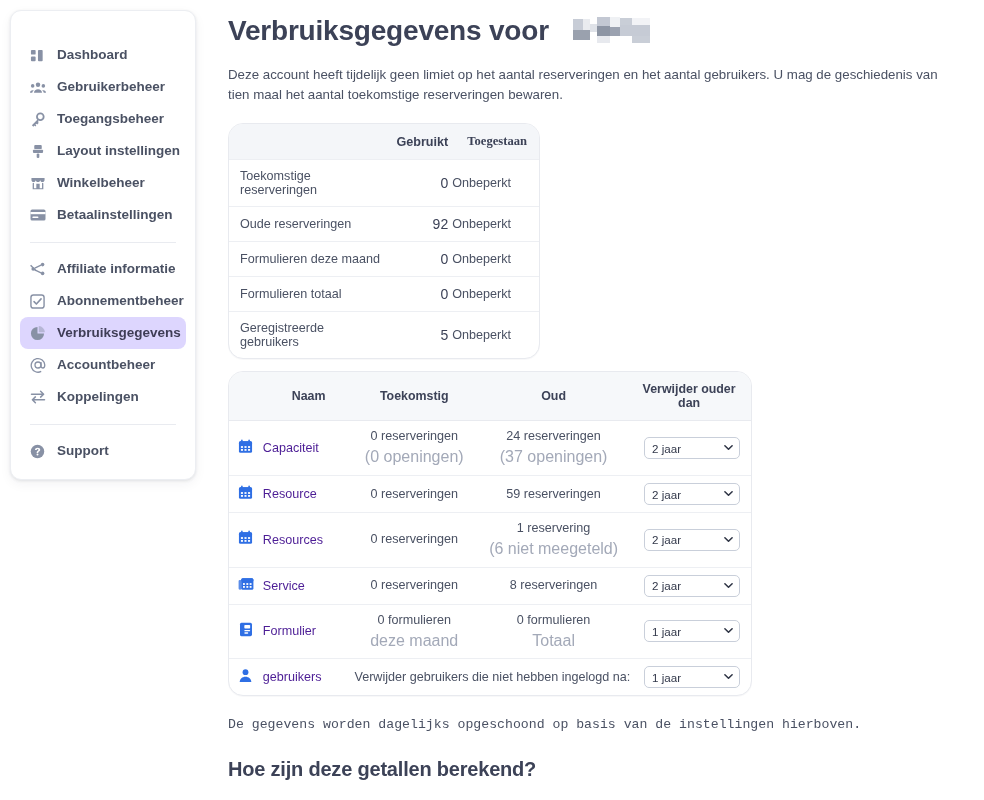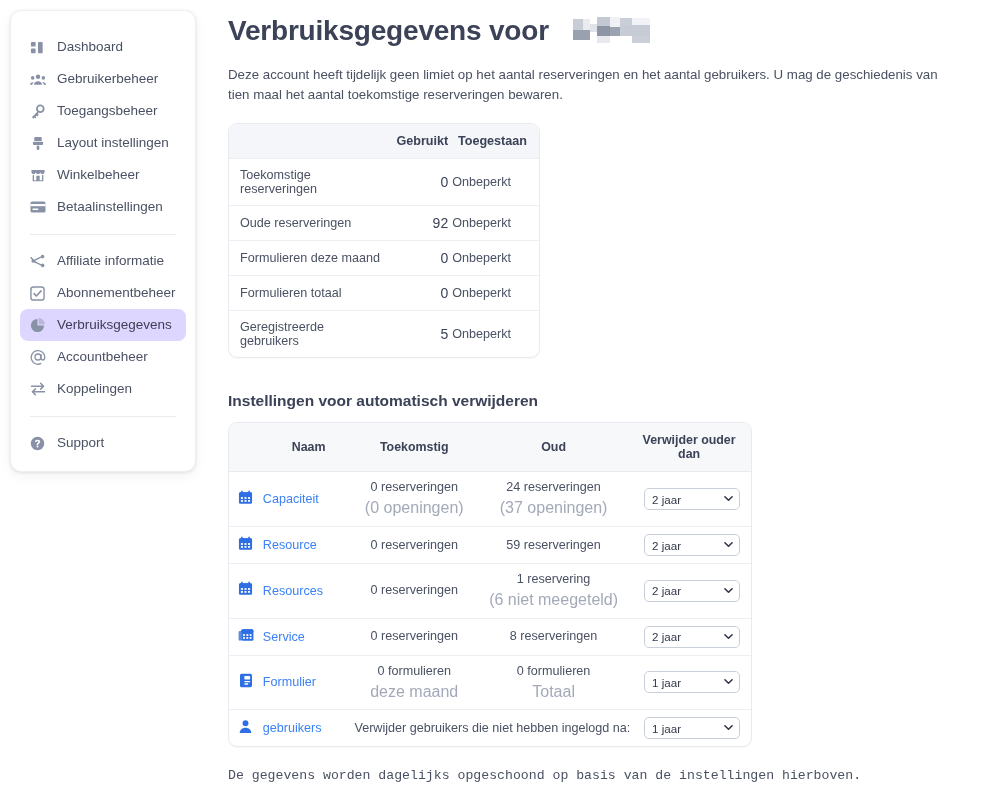--- a/index.html
+++ b/index.html
@@ -22,7 +22,8 @@
     border: 1px solid #eceef2;
     border-radius: 11px;
     box-shadow: 0 1px 3px rgba(30,35,60,0.10), 0 4px 12px rgba(30,35,60,0.05);
-    padding: 20px 0 12px 0;
+    padding: 28px 0 12px 0;
+    font-weight: bold;
   }
   .nav-item {
     display: flex;

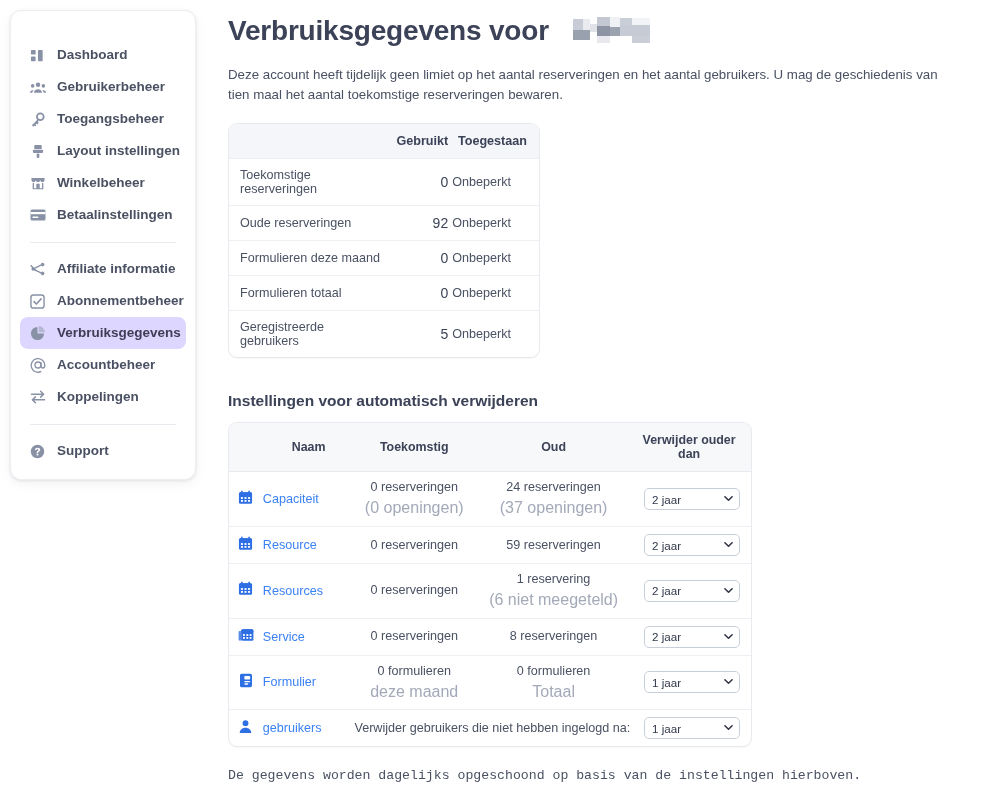--- a/index.html
+++ b/index.html
@@ -98,7 +98,7 @@
   .card {
     margin-top: 18px;
     border: 1px solid #e8eaef;
-    border-radius: 9px;
+    border-radius: 15px;
     overflow: hidden;
     background: #fff;
     box-shadow: 0 1px 1px rgba(30,35,60,0.03);

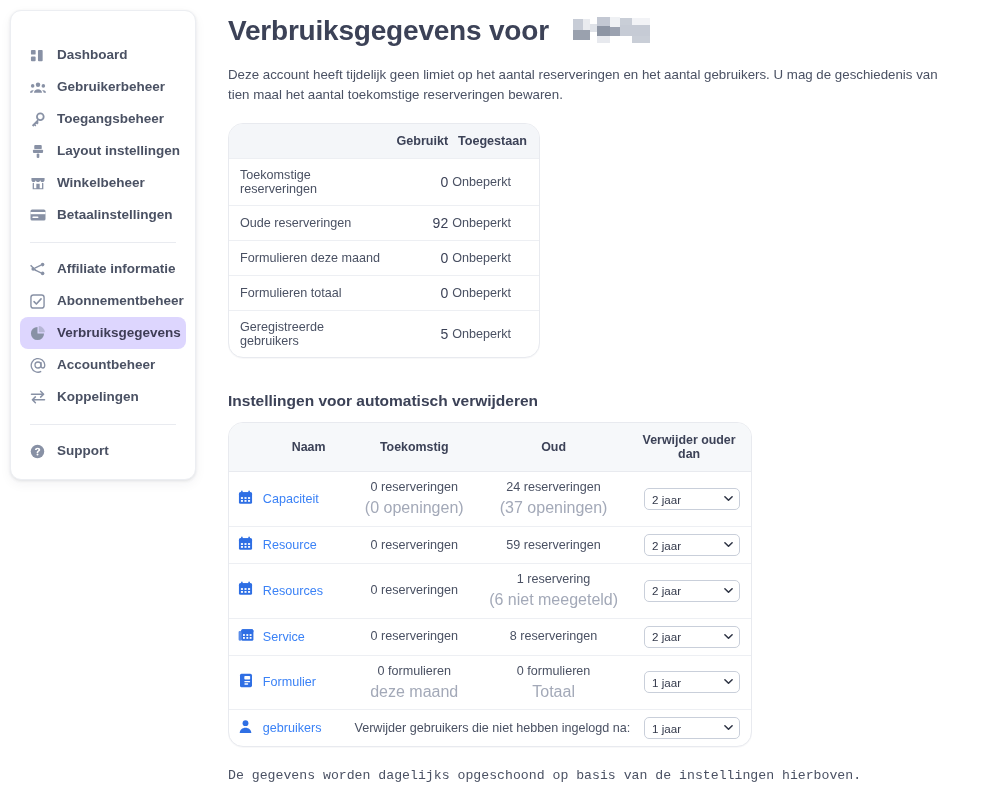--- a/index.html
+++ b/index.html
@@ -115,7 +115,7 @@
   }
   .usage-card thead th.c0 { width: 50%; }
   .usage-card thead th.c1 { width: 22%; padding-right: 4px; }
-  .usage-card thead th.c2 { width: 28%; padding-right: 12px; }
+  .usage-card thead th.c2 { width: 28%; padding-right: 12px; font-family: Liberation Serif, serif; }
   .usage-card tbody td {
     border-top: 1px solid #edeff3;
     font-size: 12.6px;

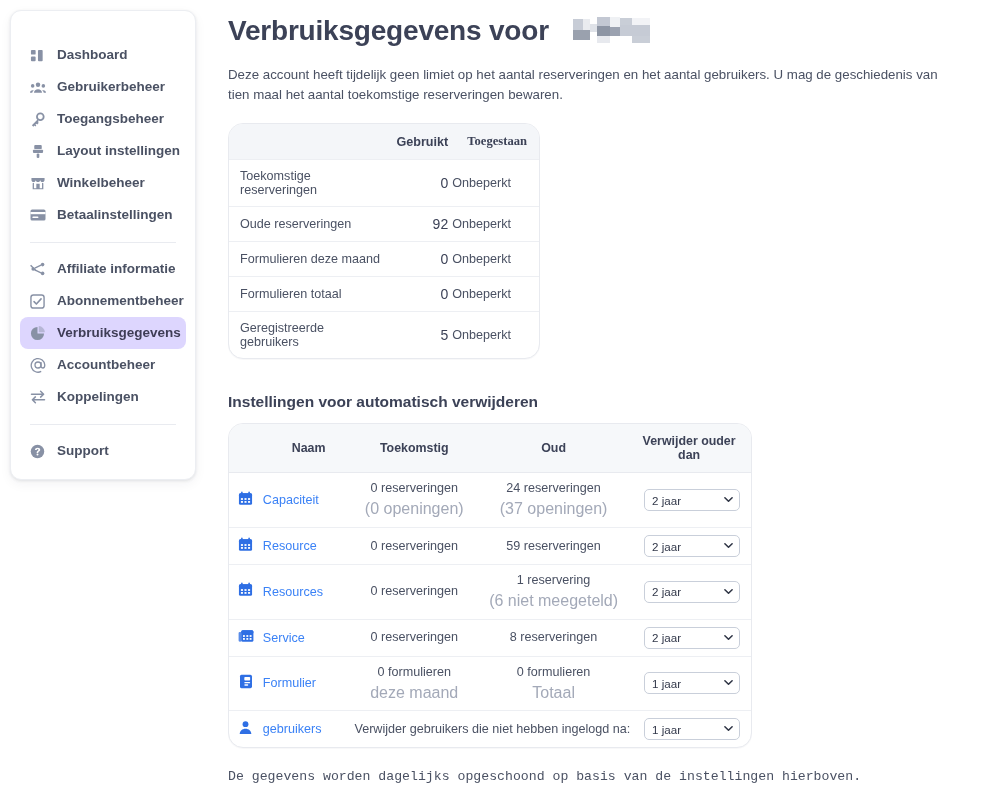--- a/index.html
+++ b/index.html
@@ -388,7 +388,6 @@
       </table>
     </div>
 
-    <h2 class="section">Instellingen voor automatisch verwijderen</h2>
 
     <div class="card cleanup-card">
       <table>

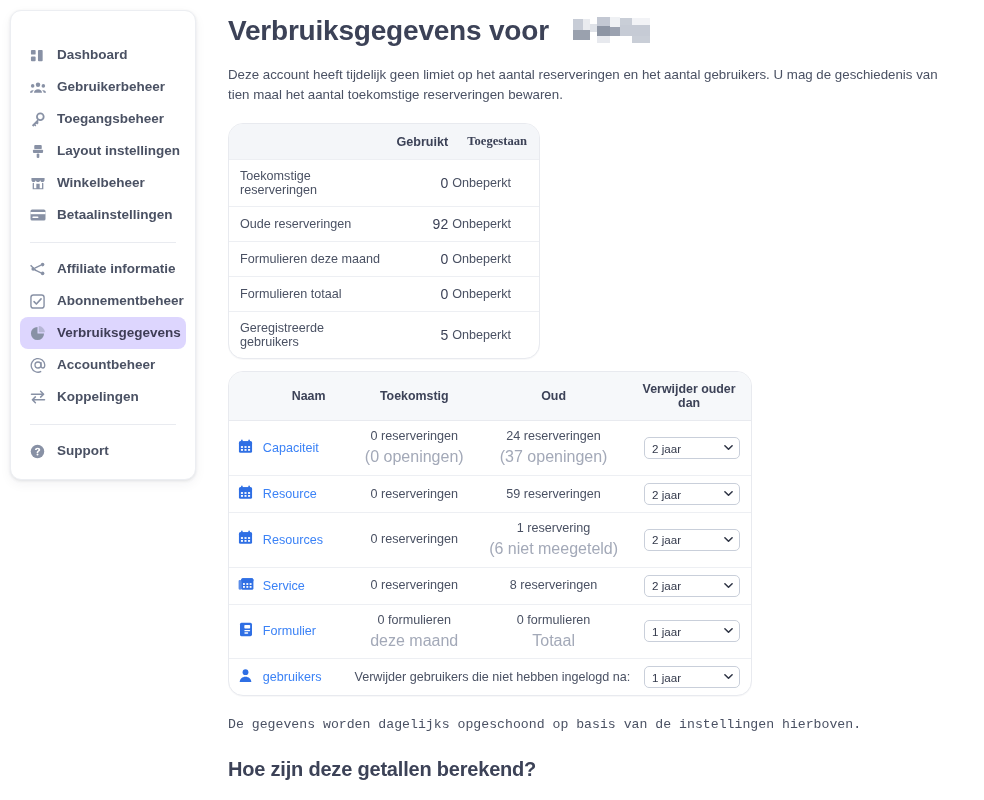--- a/index.html
+++ b/index.html
@@ -153,7 +153,7 @@
   .cleanup-card tbody tr:first-child td { border-top: 1px solid #e8eaef; }
   .cell-icon { text-align: center; }
   .cell-icon span { display: inline-flex; color: #2f6fe4; }
-  .cell-name { font-size: 12.6px; color: #3b82f6; text-align: left; }
+  .cell-name { font-size: 12.6px; color: #4c1d95; text-align: left; }
   .cell-stat { text-align: center; font-size: 12.6px; color: #4a5163; line-height: 1.35; }
   .cell-stat .sub { display: block; font-size: 16px; color: #a3a9b8; margin-top: 1px; }
   .cell-wide { text-align: left; font-size: 12.6px; color: #4a5163; padding-left: 12px; }

